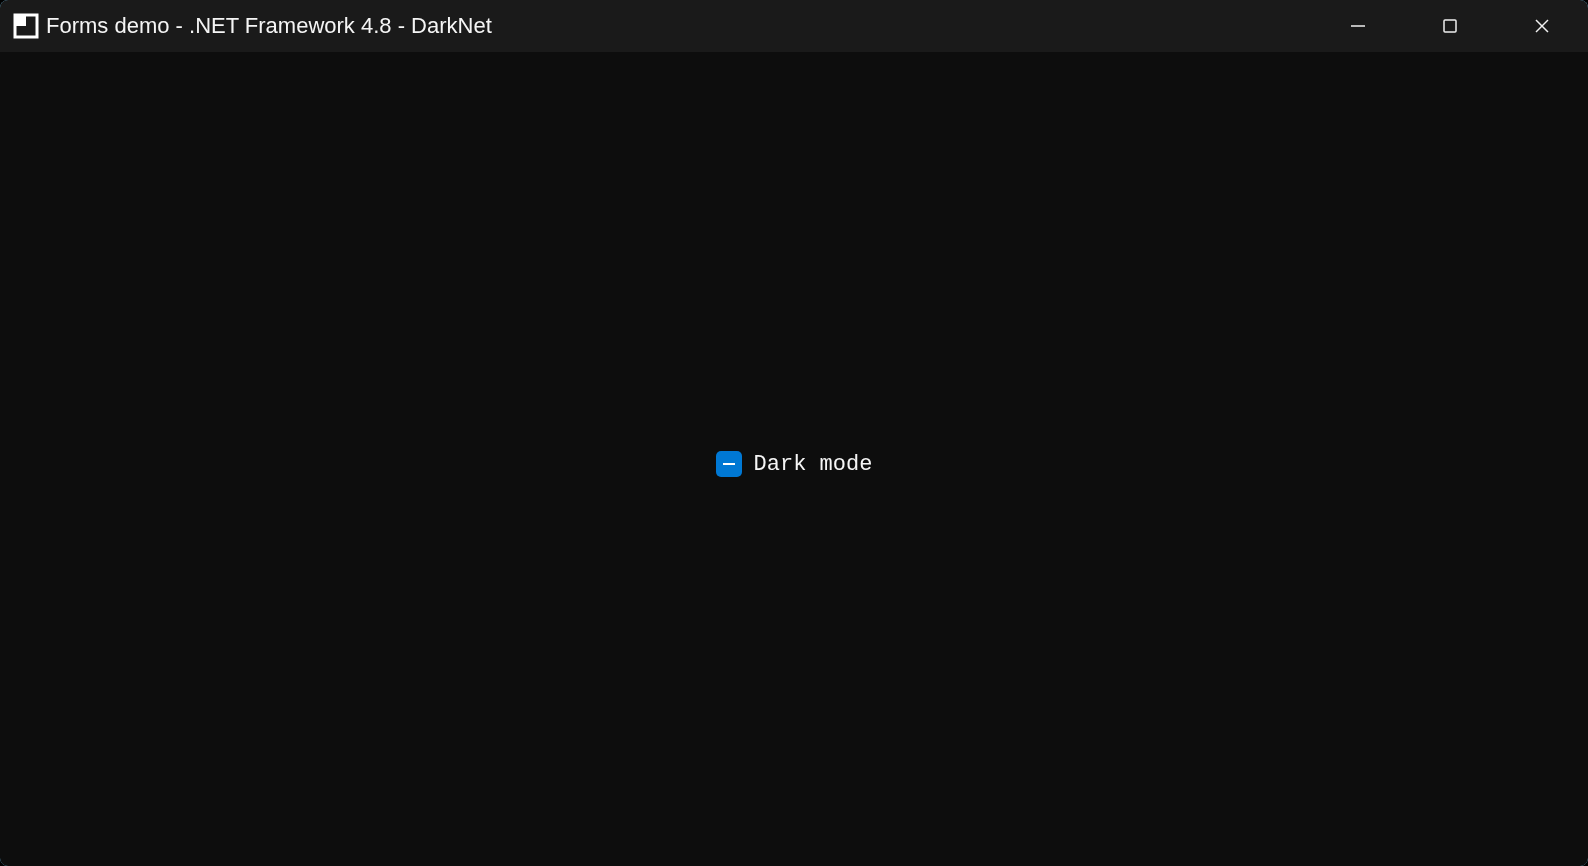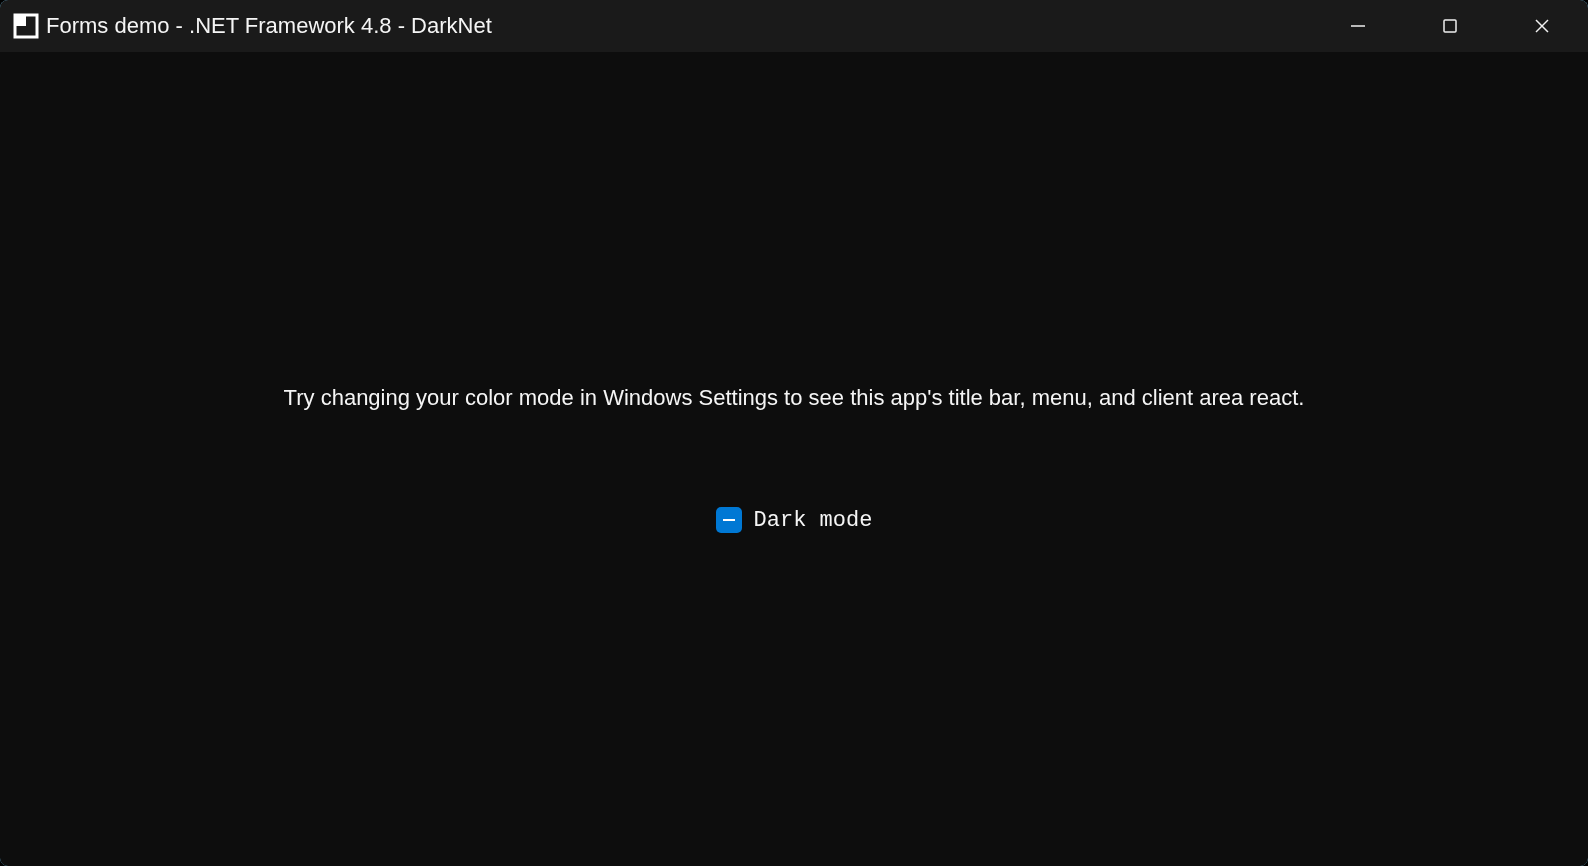--- a/index.html
+++ b/index.html
@@ -152,7 +152,6 @@
   </div>
 
   <div class="client-area">
-    <div class="instruction-text">Try changing your color mode in Windows Settings to see this app's title bar, menu, and client area react.</div>
 
     <div class="checkbox-row">
       <div class="checkbox">

